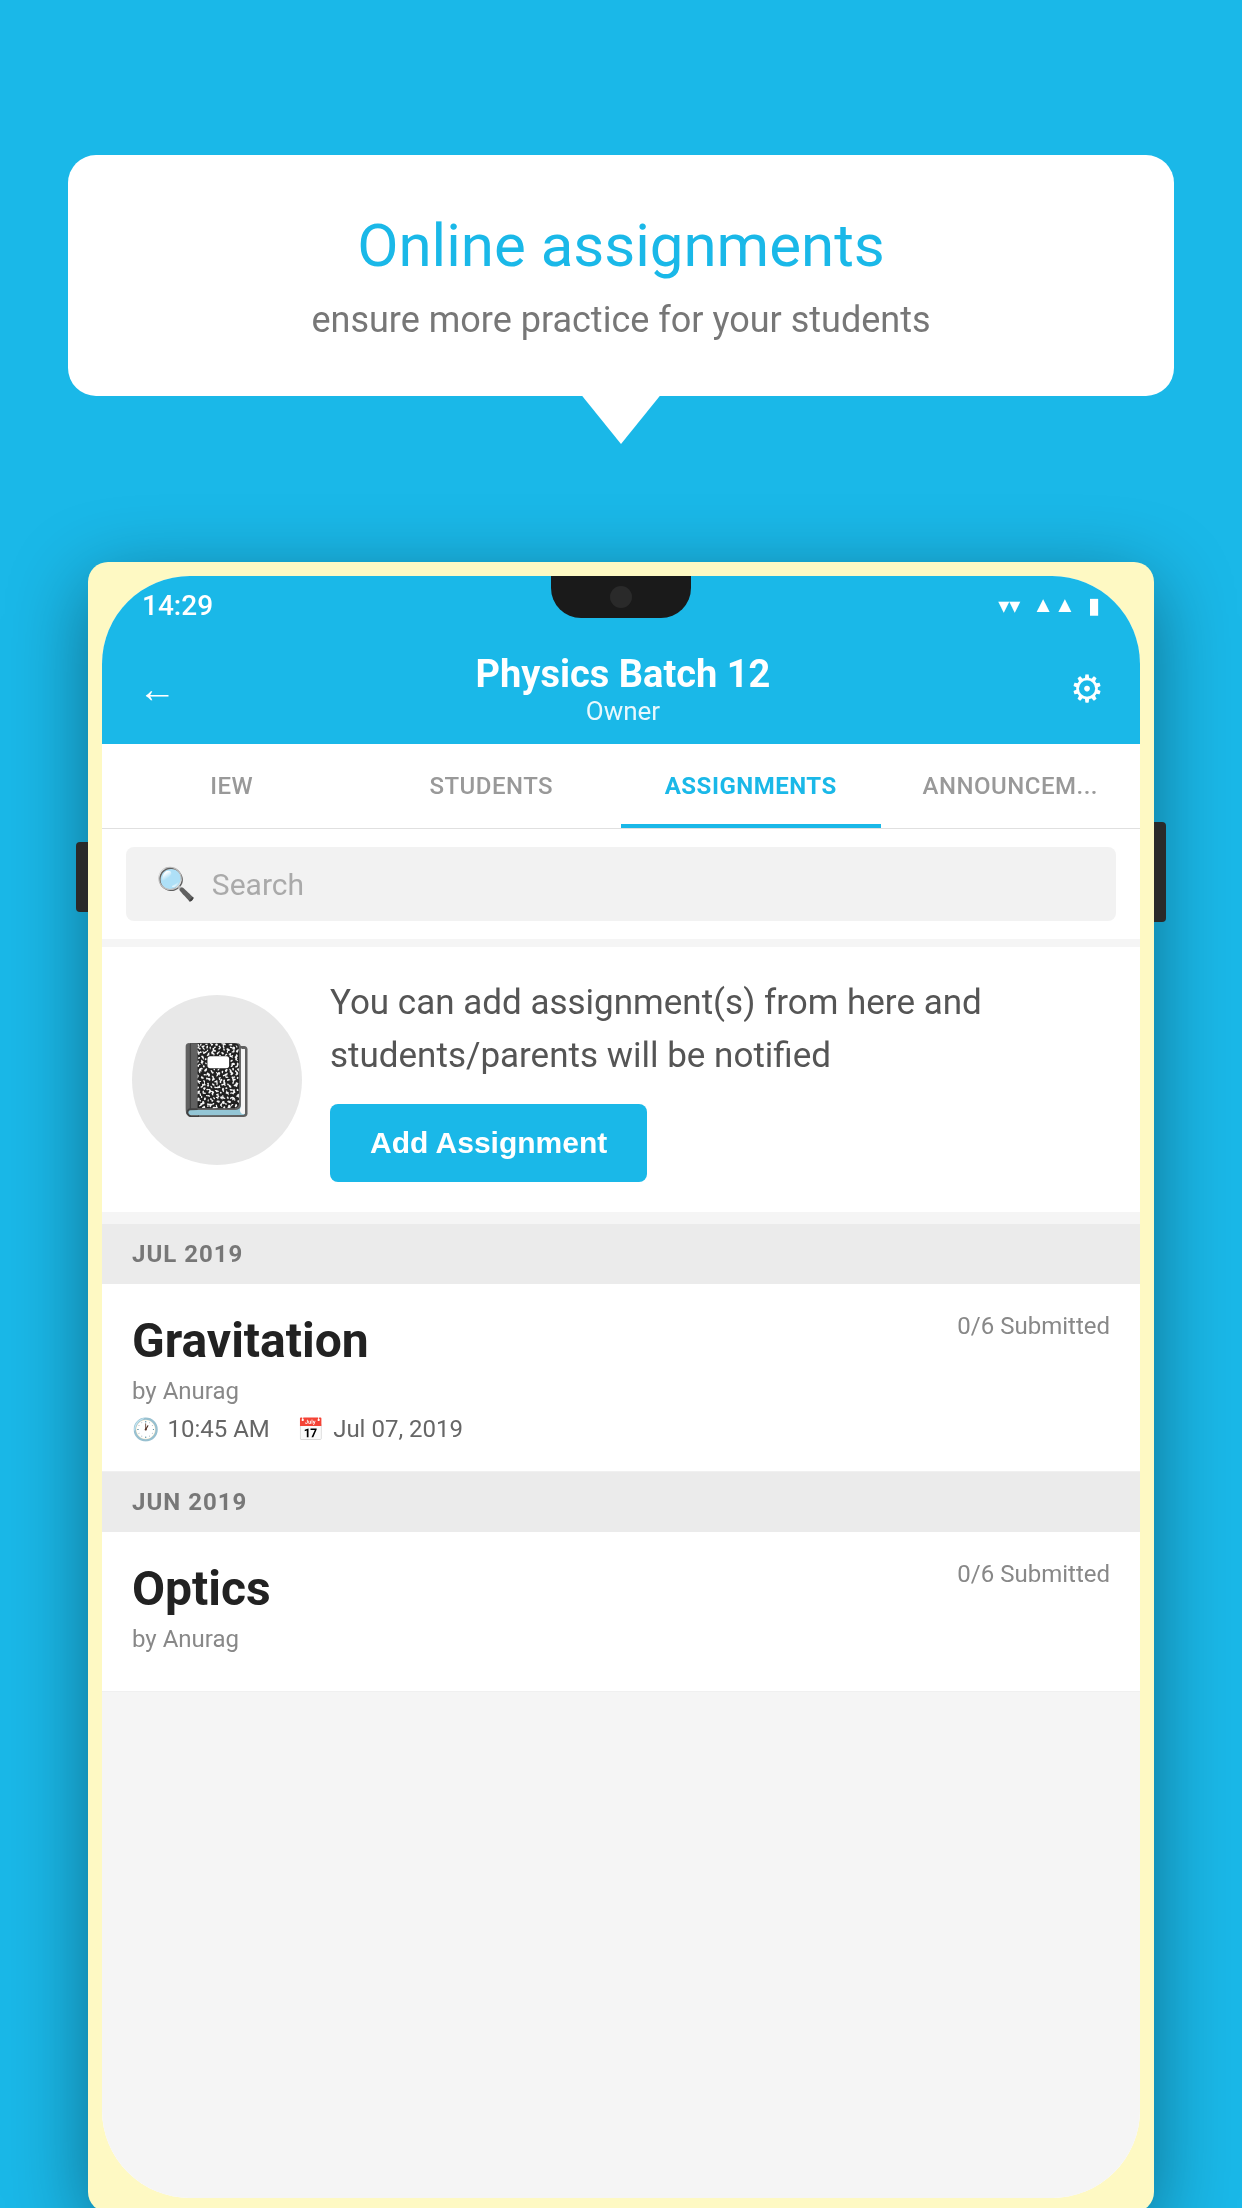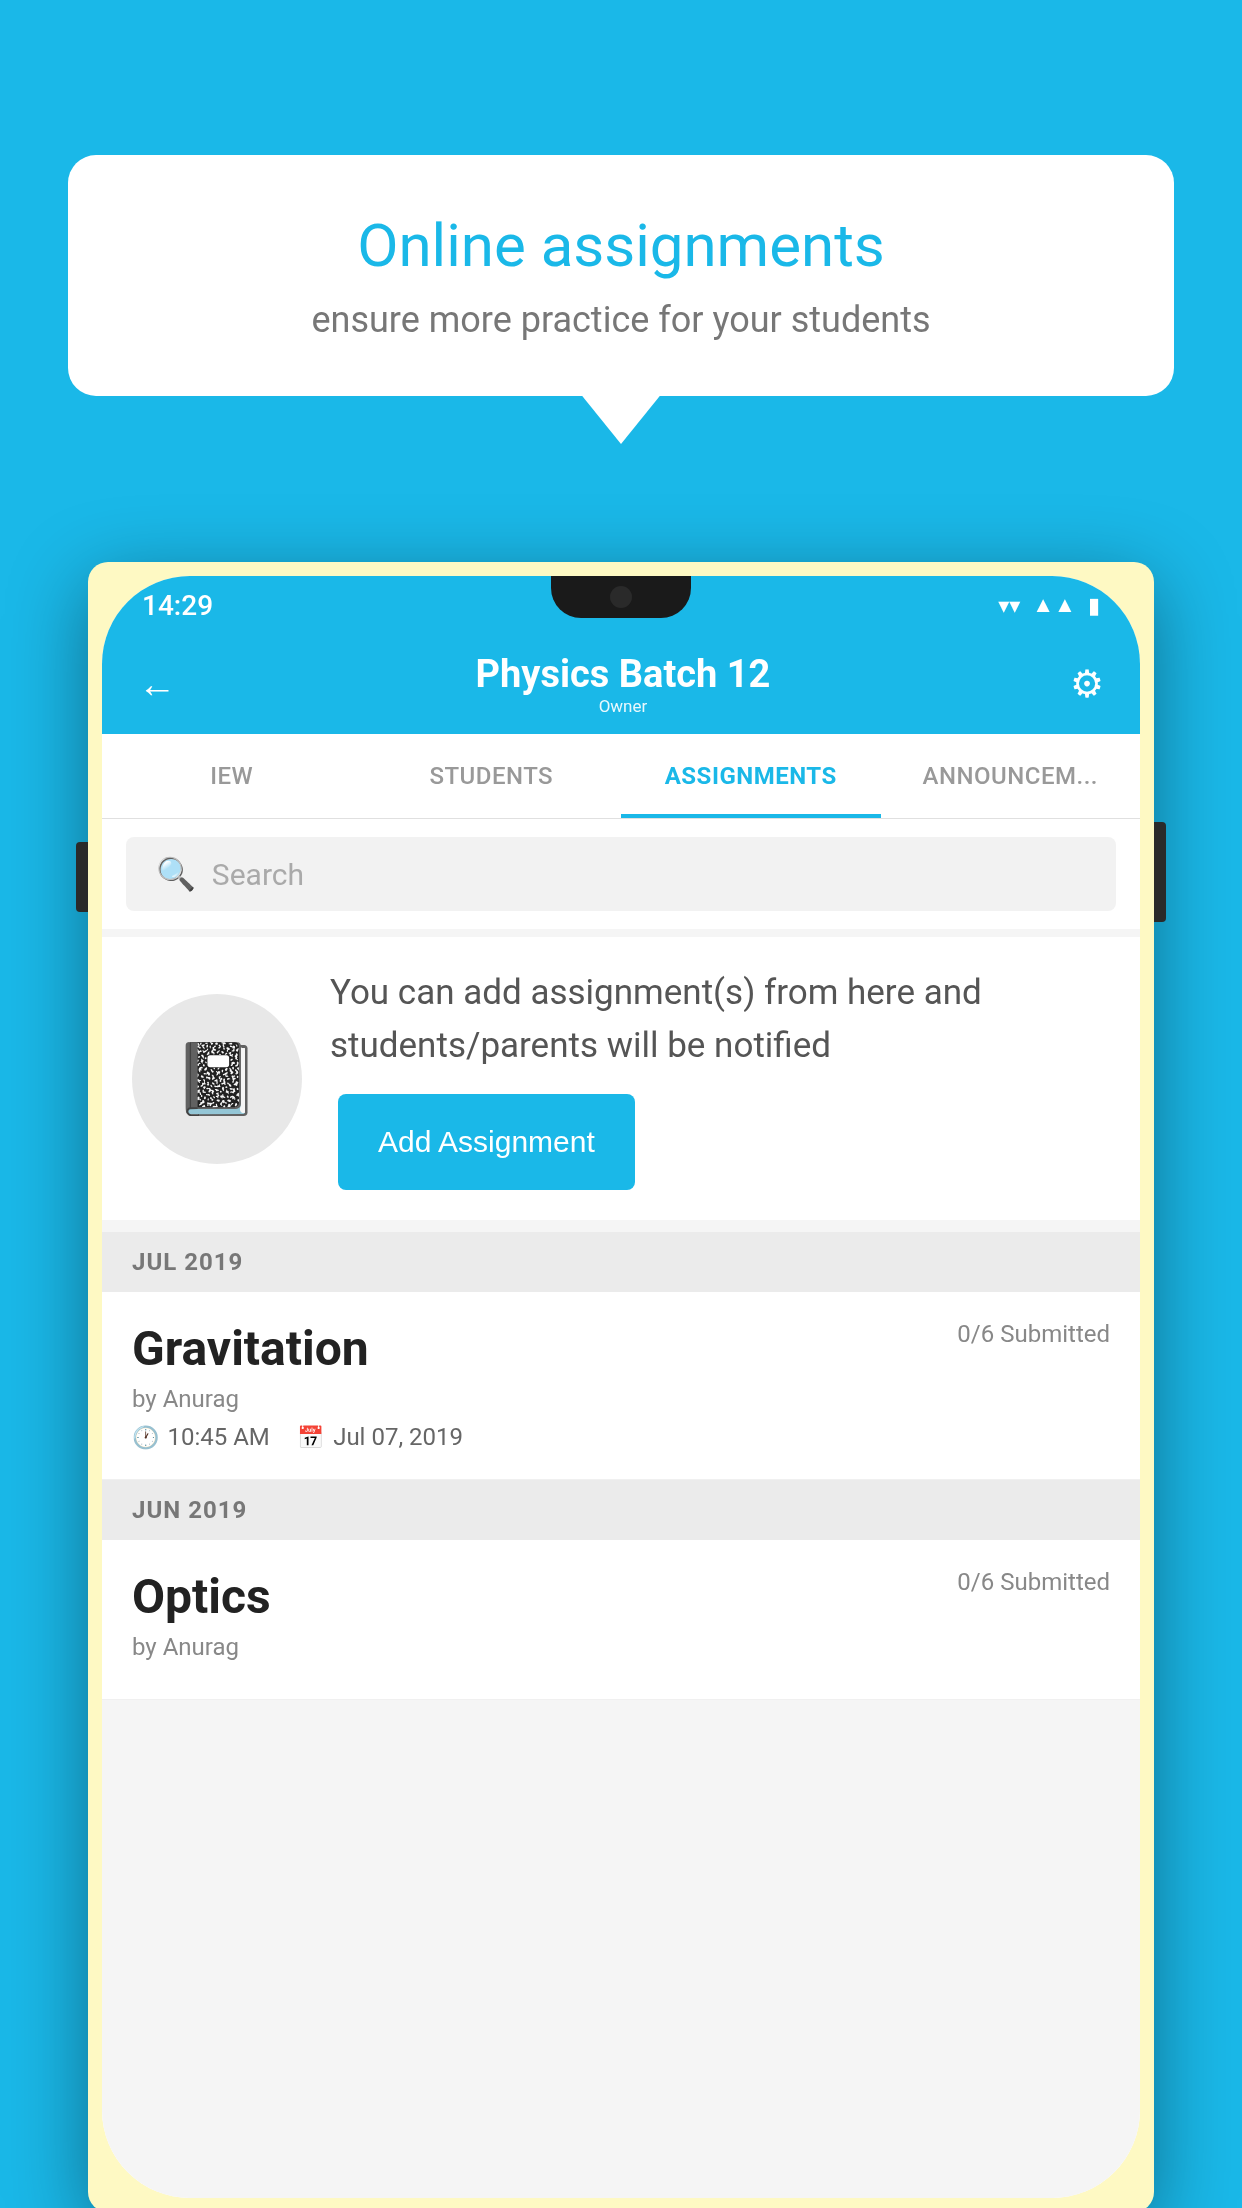--- a/index.html
+++ b/index.html
@@ -141,7 +141,7 @@
     }
     .header-subtitle {
       color: rgba(255,255,255,0.9);
-      font-size: 17px;
+      font-size: 26px;
     }
     .settings-btn {
       color: white;

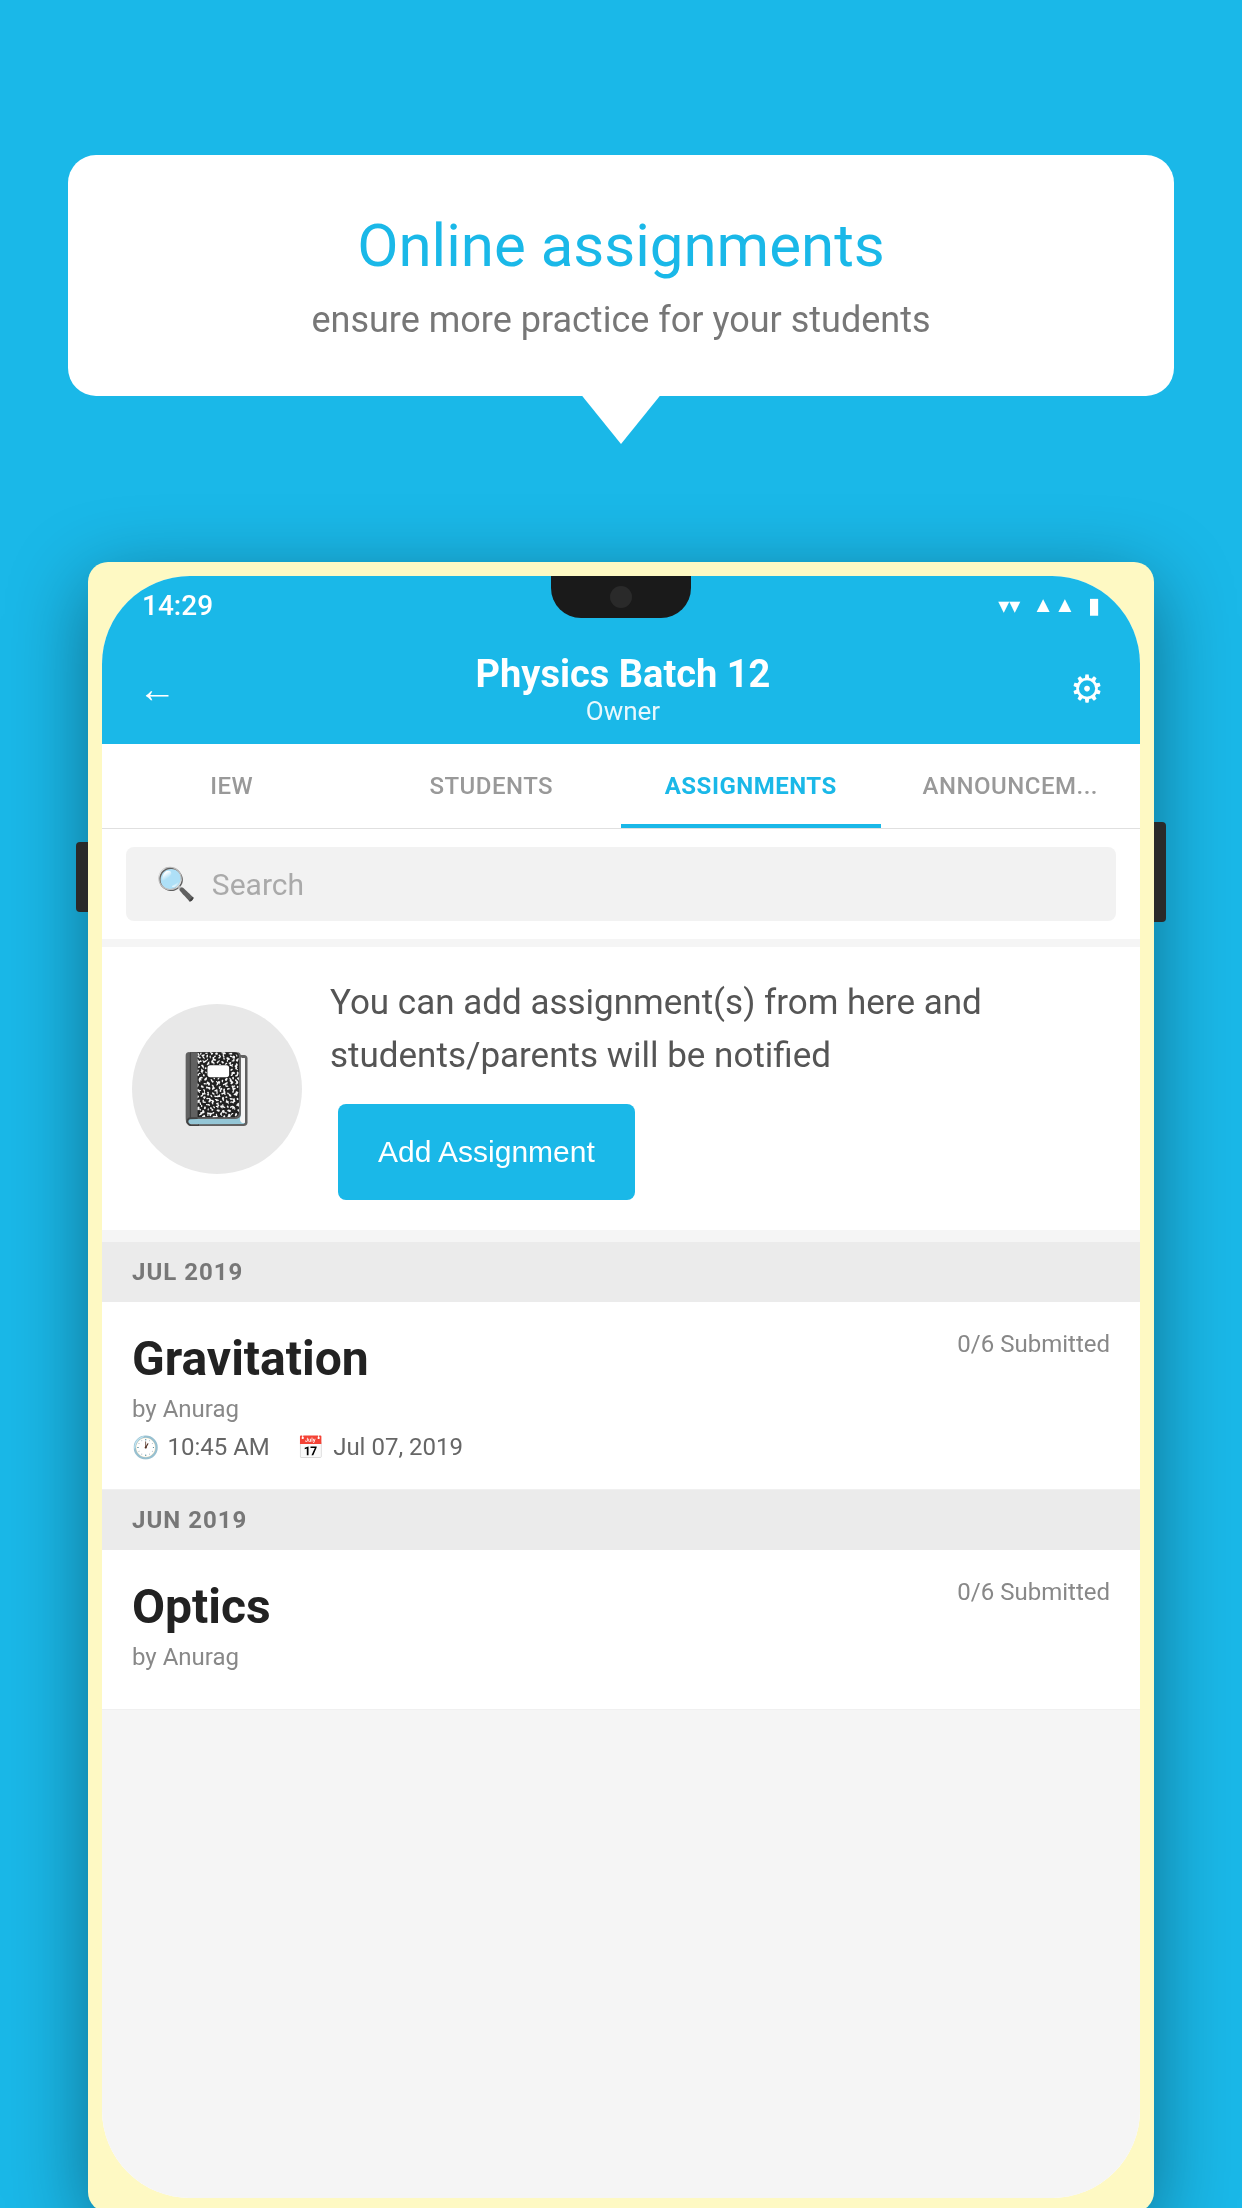--- a/index.html
+++ b/index.html
@@ -247,11 +247,10 @@
       color: white;
       border: none;
       border-radius: 8px;
-      padding: 31px 40px;
+      padding: 22px 40px;
       font-size: 30px;
-      font-weight: 400;
+      font-weight: 700;
       cursor: pointer;
-      margin-left: 8px;
     }
 
     

